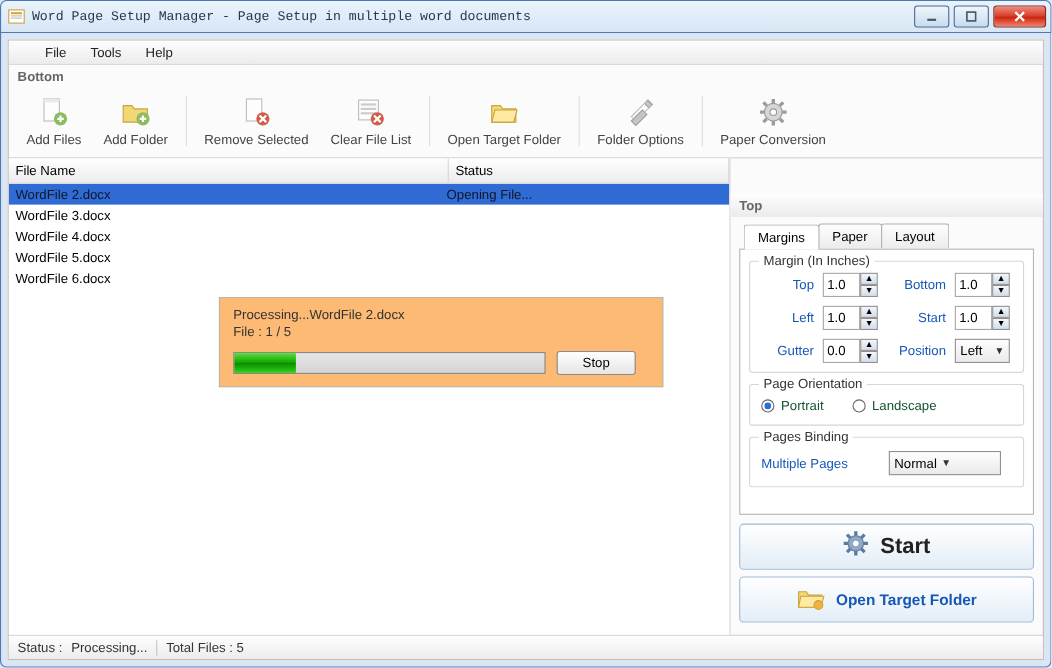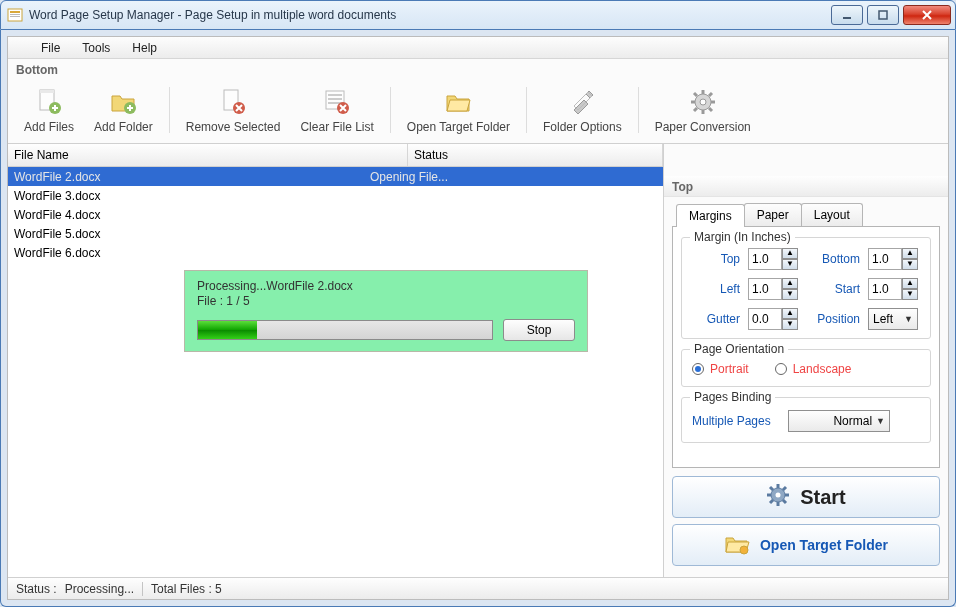--- a/index.html
+++ b/index.html
@@ -9,7 +9,7 @@
   
   .titlebar { height: 30px; background: linear-gradient(#eaf3fb, #d7e6f5); border: 1px solid #4a7ab5; border-radius: 6px 6px 0 0; display: flex; align-items: center; padding: 0 4px 0 6px; position: relative; }
   .titlebar .appicon { width: 16px; height: 16px; margin-right: 6px; }
-  .titlebar .title { flex: 1; color: #27374a; font-size: 12px; }
+  .titlebar .title { flex: 1; color: #27374a; font-size: 12px; font-family: Liberation Mono, monospace; }
   .winbtns { display: flex; gap: 0; }
   .winbtn { width: 32px; height: 20px; border: 1px solid #4a6a96; border-radius: 3px; margin-left: 4px; display: flex; align-items: center; justify-content: center; cursor: default; }
   .winbtn.min, .winbtn.max { background: linear-gradient(#eef6fb, #c8dced); }

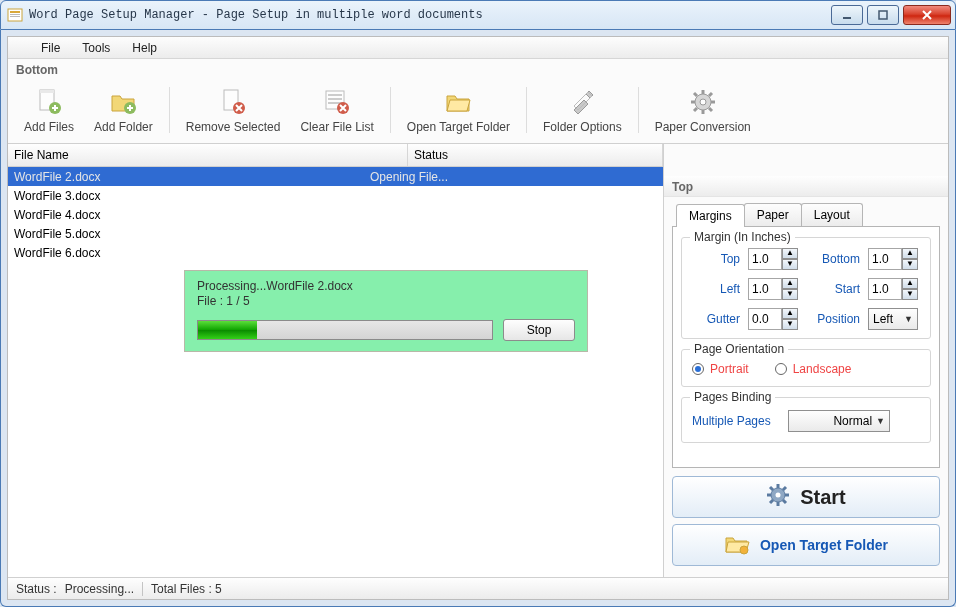--- a/index.html
+++ b/index.html
@@ -45,7 +45,7 @@
   .th.st { flex: 1; }
   .tbody { flex: 1; background: #ffffff; overflow: hidden; }
   .trow { display: flex; height: 19px; align-items: center; }
-  .trow.sel { background: #2f6bd2; color: #e5e5e5; }
+  .trow.sel { background: #2f6bd2; color: #0f172a; gap: 36px; }
   .td { padding: 0 6px; white-space: nowrap; overflow: hidden; }
   .td.fn { width: 356px; }
   .td.st { flex: 1; }

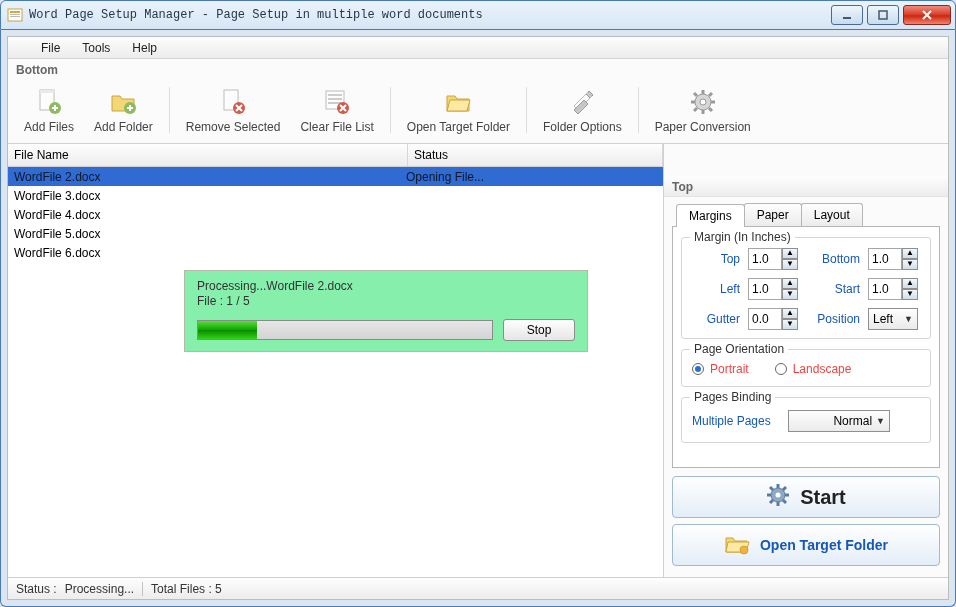--- a/index.html
+++ b/index.html
@@ -51,7 +51,7 @@
   .td.st { flex: 1; }
 
   
-  .progressdlg { position: absolute; left: 176px; top: 126px; width: 404px; height: 82px; background: #86efac; border: 1px solid #b8b8a8; padding: 8px 12px 10px 12px; }
+  .progressdlg { position: absolute; left: 191px; top: 126px; width: 404px; height: 82px; background: #fdba74; border: 1px solid #b8b8a8; padding: 8px 24px 10px 12px; }
   .progressdlg .msg { color: #333; font-size: 12px; line-height: 15px; }
   .progrow { display: flex; align-items: center; gap: 10px; margin-top: 10px; }
   .pbar { flex: 1; height: 20px; border: 1px solid #8a8a8a; background: linear-gradient(#e6e6e6, #d4d4d4); position: relative; }

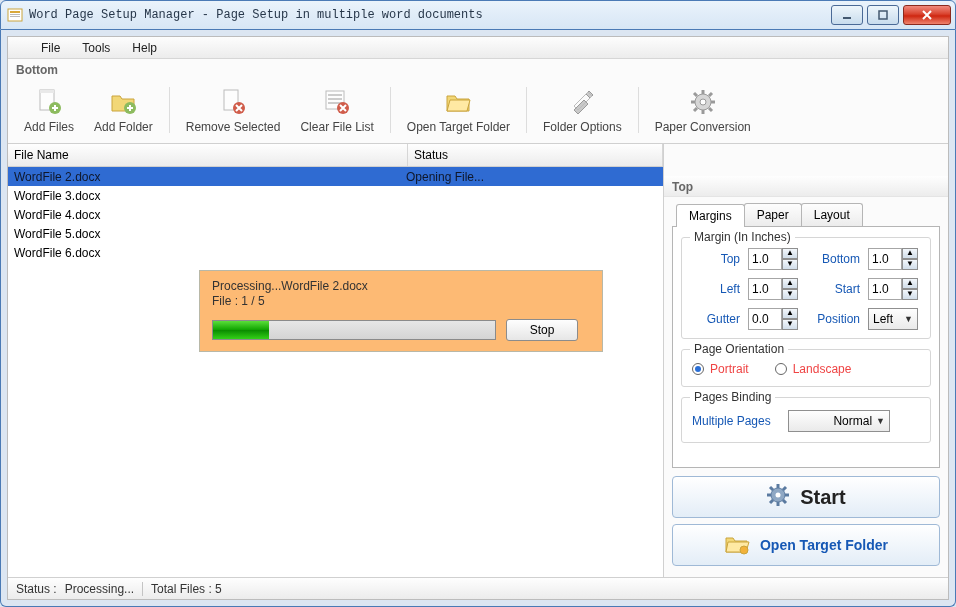--- a/index.html
+++ b/index.html
@@ -76,7 +76,7 @@
   .selwrap .arrow { font-size: 9px; color: #333; }
 
   .radio-row { display: flex; gap: 26px; padding: 2px 4px; }
-  .radio { display: flex; align-items: center; gap: 6px; color: #ef4444; cursor: default;}
+  .radio { display: flex; align-items: center; gap: 6px; color: #14532d; cursor: default;}
   .rb { width: 12px; height: 12px; border: 1px solid #666; border-radius: 50%; display: inline-flex; align-items: center; justify-content: center; background:#fff;}
   .rb.checked::after { content: ""; width: 6px; height: 6px; border-radius: 50%; background: #2a6fd6; }
 

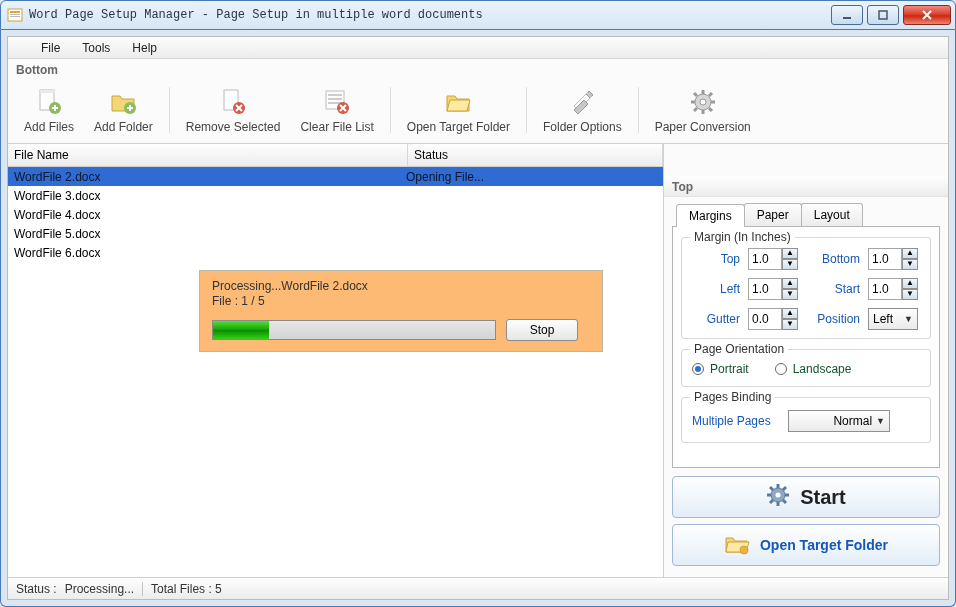--- a/index.html
+++ b/index.html
@@ -80,7 +80,7 @@
   .rb { width: 12px; height: 12px; border: 1px solid #666; border-radius: 50%; display: inline-flex; align-items: center; justify-content: center; background:#fff;}
   .rb.checked::after { content: ""; width: 6px; height: 6px; border-radius: 50%; background: #2a6fd6; }
 
-  .bind-row { display: flex; align-items: center; gap: 0; padding: 2px 4px; }
+  .bind-row { display: flex; align-items: center; gap: 20px; padding: 2px 4px; }
   .bind-row .lbl { text-align: left; }
   .bind-row .selwrap { width: 102px; justify-content: flex-end; }
 

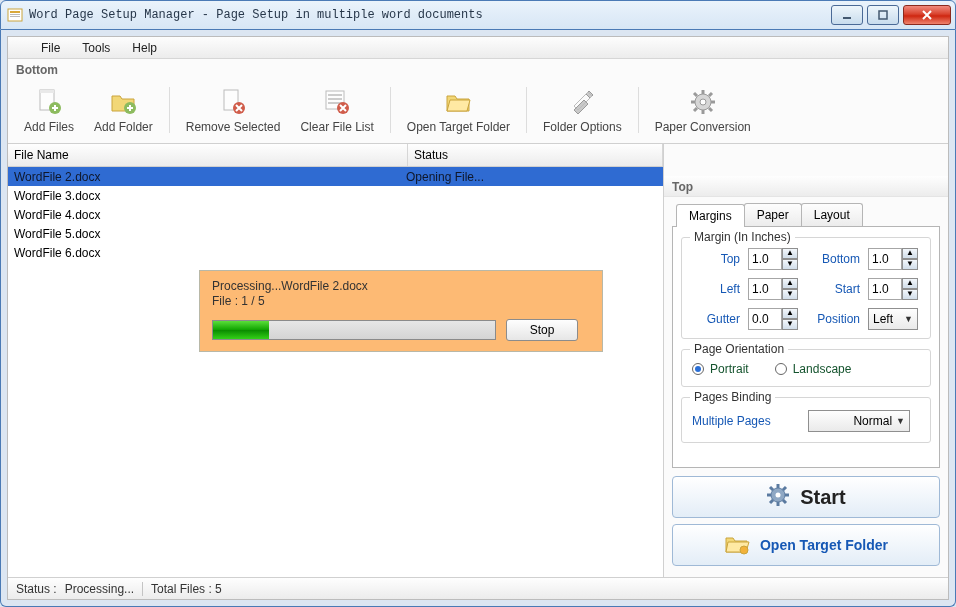--- a/index.html
+++ b/index.html
@@ -82,7 +82,7 @@
 
   .bind-row { display: flex; align-items: center; gap: 20px; padding: 2px 4px; }
   .bind-row .lbl { text-align: left; }
-  .bind-row .selwrap { width: 102px; justify-content: flex-end; }
+  .bind-row .selwrap { width: 102px; justify-content: flex-start; }
 
   .big-buttons { margin: 2px 8px 8px 8px; display: flex; flex-direction: column; gap: 6px; }
   .bigbtn { height: 42px; border: 1px solid #9fb9d6; border-radius: 4px; background: linear-gradient(#ffffff,#e3edf7); display: flex; align-items: center; justify-content: center; gap: 10px; cursor: default; }

